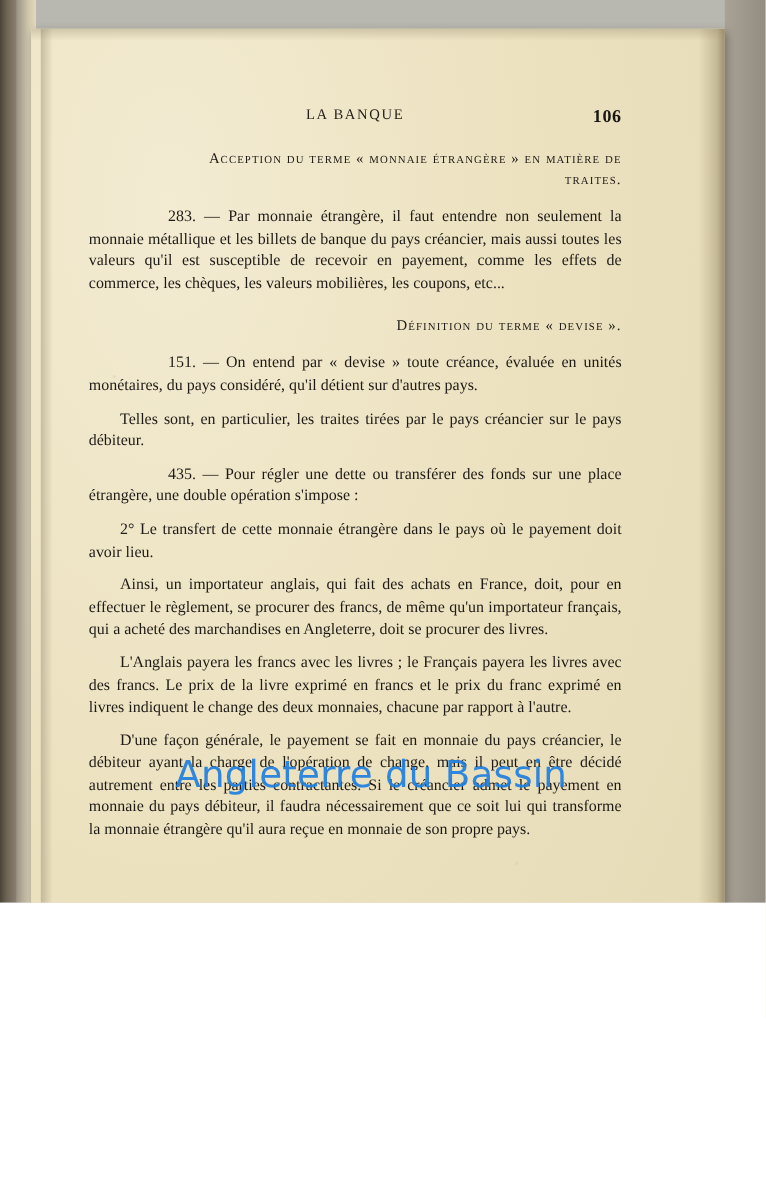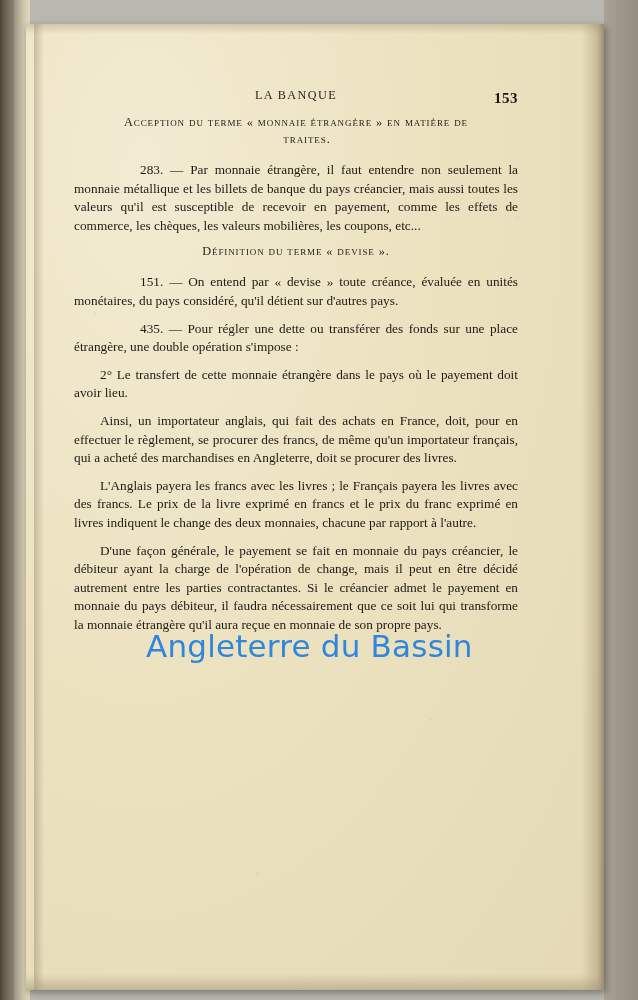--- a/index.html
+++ b/index.html
@@ -17,7 +17,7 @@
   .scan {
     position: relative;
     width: 638px;
-    height: 1000px;
+    height: 752px;
     background: #b9b8b0;
     overflow: hidden;
   }

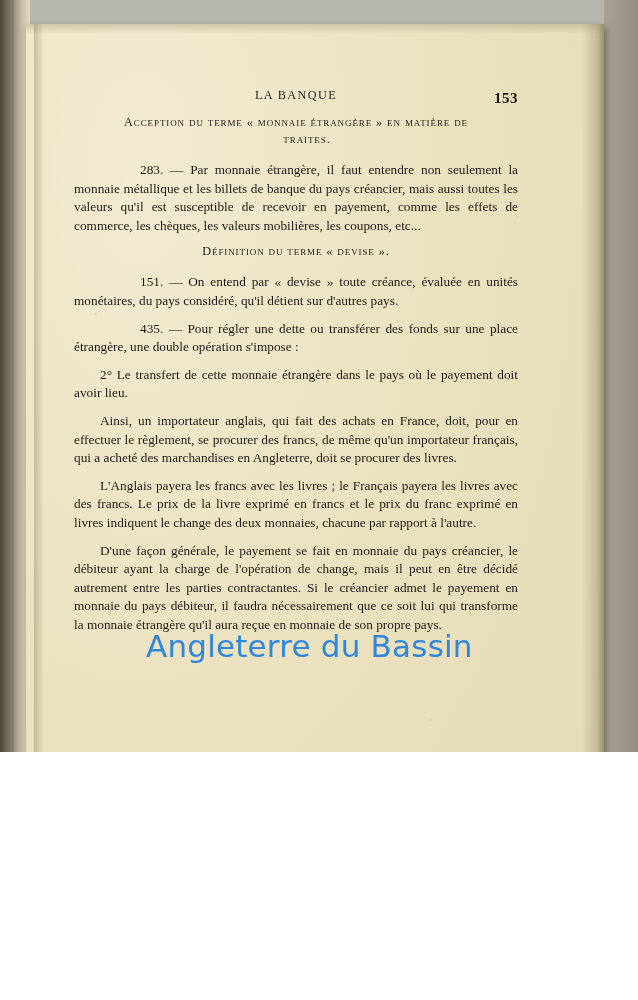--- a/index.html
+++ b/index.html
@@ -183,7 +183,7 @@
 
       <div class="running-head">
         <span class="running-title">LA BANQUE</span>
-        <span class="folio">153</span>
+        <span class="folio">106</span>
       </div>
 
       <div class="section-head">

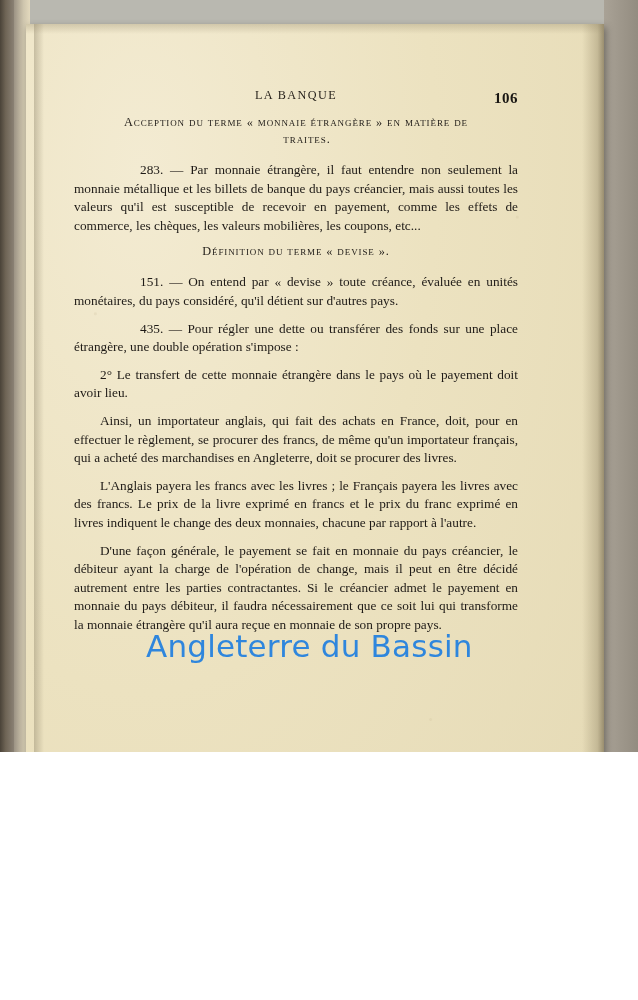--- a/index.html
+++ b/index.html
@@ -119,9 +119,9 @@
     font-variant: small-caps;
     letter-spacing: 0.9px;
     font-size: 12.3px;
-    margin-top: 8px;
+    margin-top: 18px;
     margin-bottom: 4px;
-    text-align: center;
+    text-align: right;
     line-height: 17px;
   }
   .section-head .second-line {

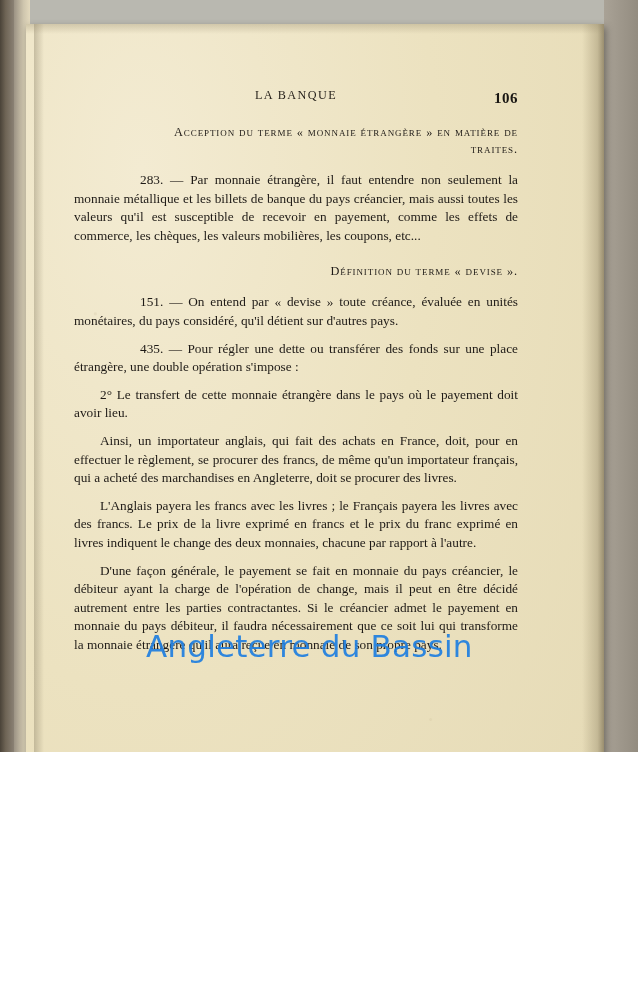--- a/index.html
+++ b/index.html
@@ -202,6 +202,9 @@
         <span class="num">151.</span>
         <span>— On entend par « devise » toute créance, évaluée en unités monétaires, du pays considéré, qu'il détient sur d'autres pays.</span>
       </p>
+      <p class="para">
+        <span>Telles sont, en particulier, les traites tirées par le pays créancier sur le pays débiteur.</span>
+      </p>
 
       <p class="para">
         <span class="num">435.</span>

